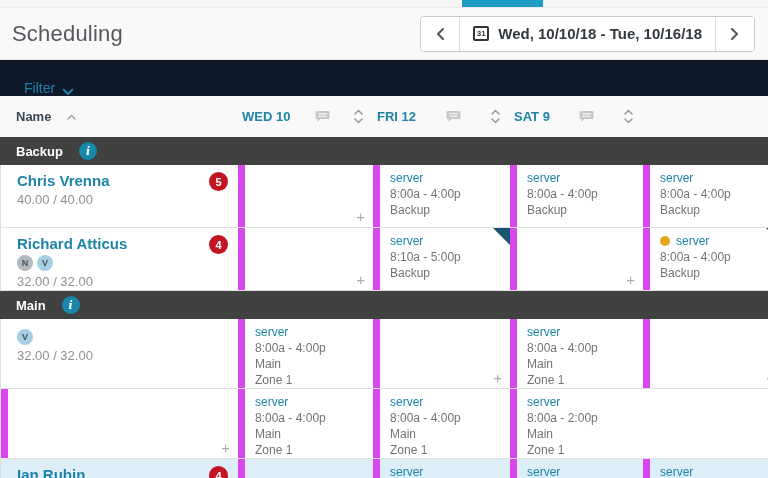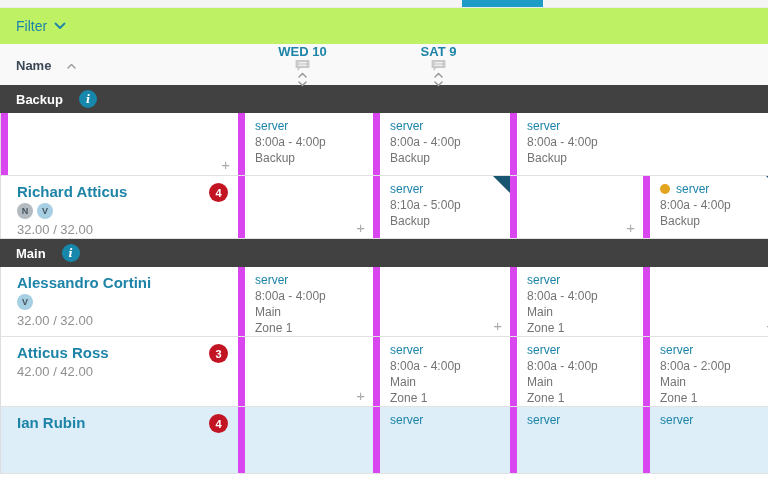--- a/index.html
+++ b/index.html
@@ -78,6 +78,27 @@
     <div class="tab-indicator"></div>
   </div>
 
+  <div class="page-header">
+    <div class="page-title">Scheduling</div>
+    <div class="date-nav">
+      <button class="nav-btn">
+        <svg width="10" height="14" viewBox="0 0 10 14">
+            <polyline points="8,2 3,7 8,12" fill="none" stroke="#555" stroke-width="2" stroke-linecap="round" stroke-linejoin="round"></polyline>
+          </svg>
+      </button>
+      <div class="date-display">
+        <span class="cal-icon">
+            <span class="cal-num">31</span>
+          </span>
+        <span class="date-text">Wed, 10/10/18 - Tue, 10/16/18</span>
+      </div>
+      <button class="nav-btn">
+        <svg width="10" height="14" viewBox="0 0 10 14">
+            <polyline points="2,2 7,7 2,12" fill="none" stroke="#555" stroke-width="2" stroke-linecap="round" stroke-linejoin="round"></polyline>
+          </svg>
+      </button>
+    </div>
+  </div>
 
   <div class="filter-bar">
     <span class="filter-label">Filter</span>

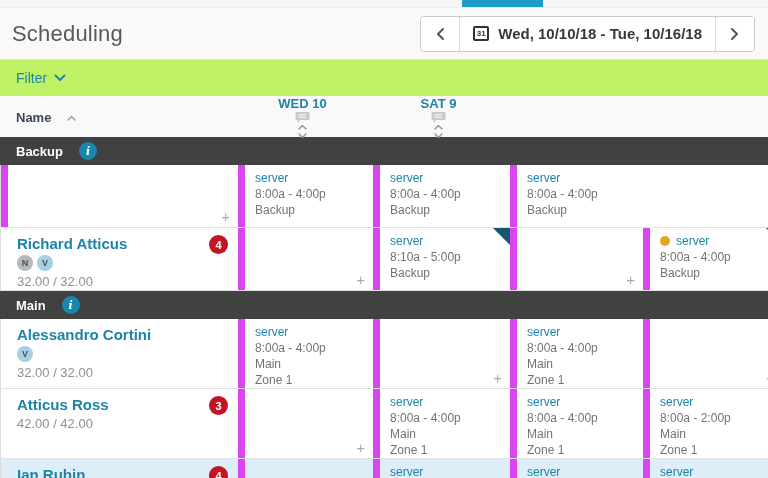--- a/index.html
+++ b/index.html
@@ -29,7 +29,7 @@
   .date-text{font-size:15px;font-weight:bold;color:#34393f;white-space:nowrap;}
 
   
-  .filter-bar{height:36px;background:#bef264;display:flex;align-items:center;padding-left:16px;gap:7px;}
+  .filter-bar{height:36px;background:#0f172a;display:flex;align-items:flex-end;padding-left:24px;gap:7px;}
   .filter-label{font-size:14px;color:var(--accent);}
 
   

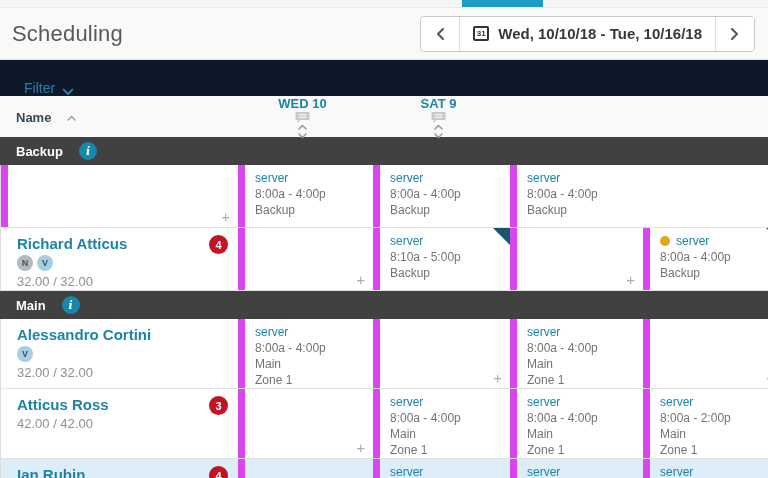--- a/index.html
+++ b/index.html
@@ -35,7 +35,7 @@
   
   .col-headers{height:41px;background:#f9f9f9;display:grid;grid-template-columns:var(--cols);align-items:center;}
   .name-header{padding-left:16px;display:flex;align-items:center;gap:16px;font-size:13px;font-weight:bold;color:#3a4754;}
-  .day-col{position:relative;height:100%;display:flex;align-items:center;justify-content:space-between;padding:0 9px 0 5px;flex-direction:column;}
+  .day-col{position:relative;height:100%;display:flex;align-items:center;justify-content:space-between;padding:0 9px 0 5px;}
   .day-label{font-size:13px;font-weight:bold;color:var(--accent);white-space:nowrap;}
   .day-col.active::after{content:'';position:absolute;left:0;right:0;bottom:0;height:4px;background:var(--orange);}
   .icon-btn{display:flex;align-items:center;cursor:pointer;}

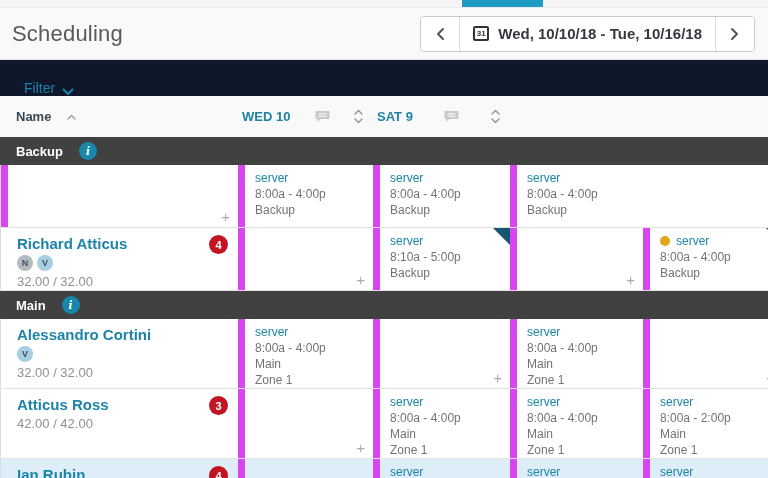--- a/index.html
+++ b/index.html
@@ -132,6 +132,22 @@
         </span>
       </div>
       <div class="day-col">
+        <span class="day-label">FRI 12</span>
+        <span class="icon-btn">
+          <svg width="15" height="13" viewBox="0 0 15 13">
+            <path d="M1.5 1 h12 a1 1 0 0 1 1 1 v6 a1 1 0 0 1 -1 1 h-8 l-3 3 v-3 h-1 a1 1 0 0 1 -1 -1 v-6 a1 1 0 0 1 1 -1 z" fill="#c9c9c9"></path>
+            <line x1="3.5" y1="3.8" x2="11.5" y2="3.8" stroke="#fff" stroke-width="1"></line>
+            <line x1="3.5" y1="6.2" x2="11.5" y2="6.2" stroke="#fff" stroke-width="1"></line>
+          </svg>
+        </span>
+        <span class="icon-btn">
+          <svg width="9" height="15" viewBox="0 0 9 15">
+            <polyline points="1,5 4.5,1.5 8,5" fill="none" stroke="#9a9a9a" stroke-width="1.5" stroke-linecap="round" stroke-linejoin="round"></polyline>
+            <polyline points="1,10 4.5,13.5 8,10" fill="none" stroke="#9a9a9a" stroke-width="1.5" stroke-linecap="round" stroke-linejoin="round"></polyline>
+          </svg>
+        </span>
+      </div>
+      <div class="day-col">
         <span class="day-label">SAT 9</span>
         <span class="icon-btn">
           <svg width="15" height="13" viewBox="0 0 15 13">

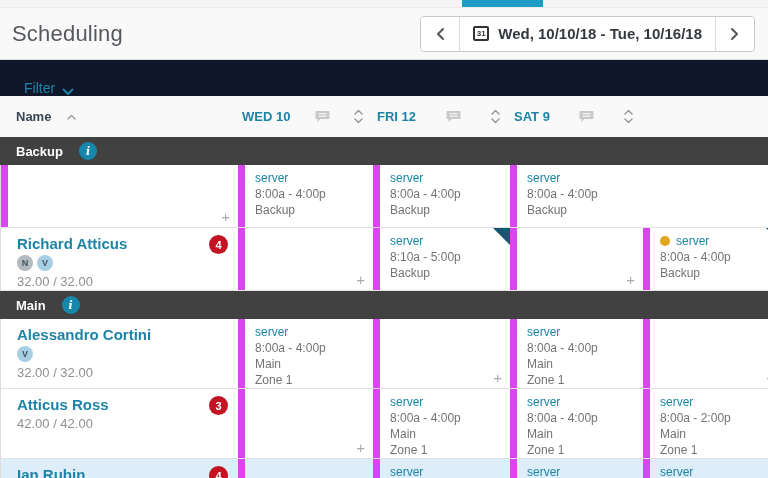--- a/index.html
+++ b/index.html
@@ -171,6 +171,11 @@
         <span class="info-icon">i</span>
       </div>
       <div class="row h64">
+        <div class="name-cell">
+          <div class="emp-name">Chris Vrenna</div>
+          <div class="hours">40.00 / 40.00</div>
+          <span class="alert-badge">5</span>
+        </div>
         <div class="day-cell">
           <span class="plus">+</span>
         </div>

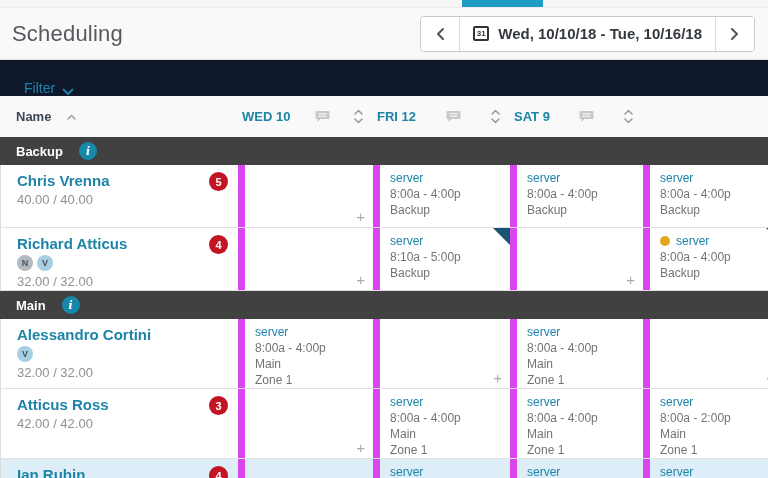--- a/index.html
+++ b/index.html
@@ -241,7 +241,6 @@
       </div>
       <div class="row h68">
         <div class="name-cell">
-          <div class="emp-name">Alessandro Cortini</div>
           <div class="badge-row">
             <span class="mini-badge blue">V</span>
           </div>

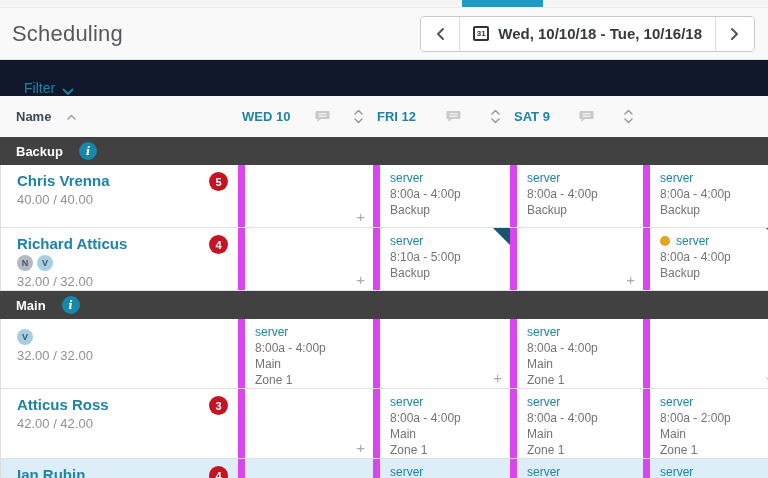--- a/index.html
+++ b/index.html
@@ -270,11 +270,6 @@
         </div>
       </div>
       <div class="row h68">
-        <div class="name-cell">
-          <div class="emp-name">Atticus Ross</div>
-          <div class="hours">42.00 / 42.00</div>
-          <span class="alert-badge">3</span>
-        </div>
         <div class="day-cell">
           <span class="plus">+</span>
         </div>

